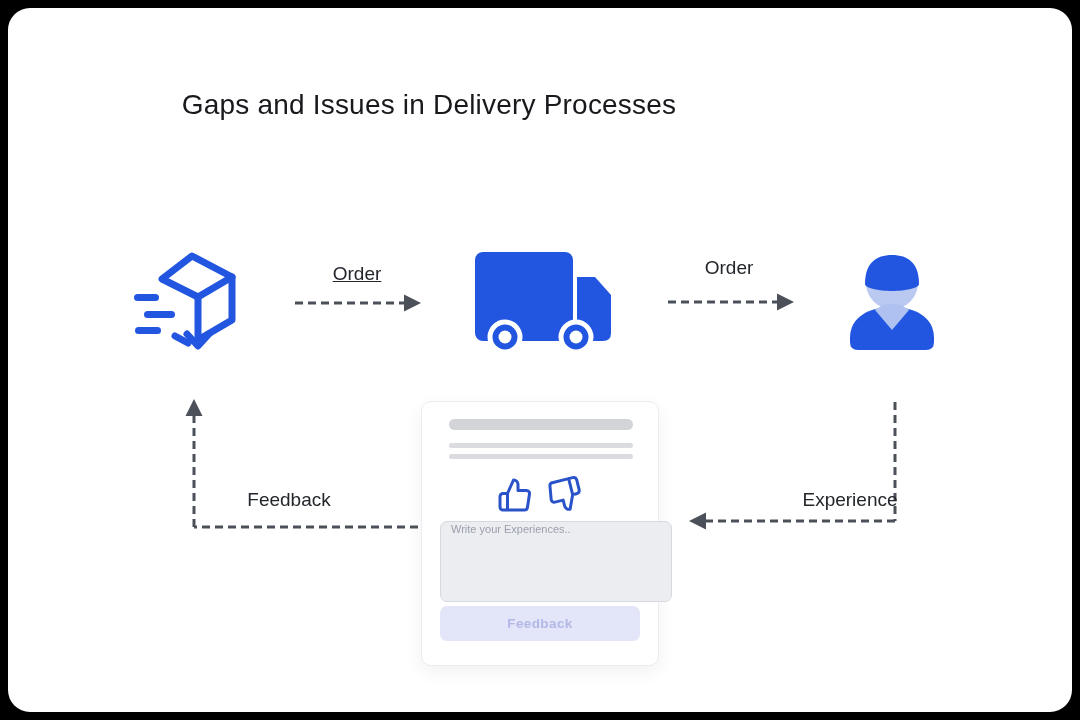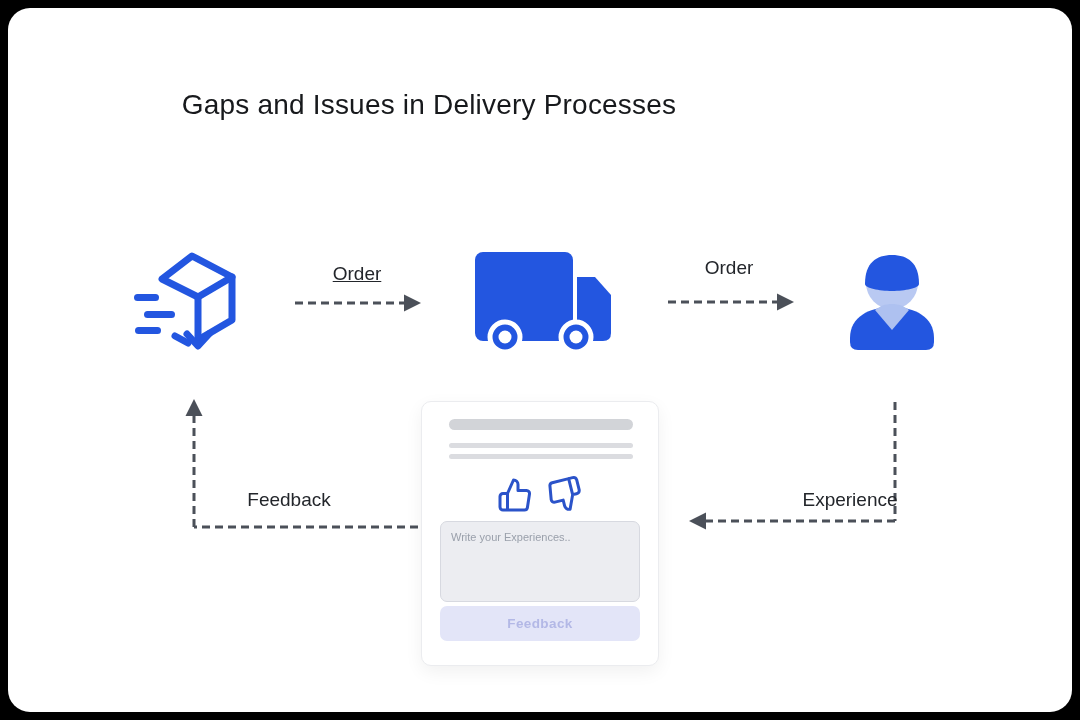--- a/index.html
+++ b/index.html
@@ -39,9 +39,9 @@
   }
   .thumb-btn{width:37px;height:37px;display:flex;align-items:center;justify-content:center;cursor:pointer;}
   .card textarea{
-    position:absolute;left:18px;top:119px;width:200px;height:81px;box-sizing:border-box;
+    position:absolute;left:18px;top:119px;width:232px;height:81px;box-sizing:border-box;
     background:#ecedf1;border:1px solid #d7d9e0;border-radius:7px;resize:none;
-    font-family:"Liberation Sans",sans-serif;font-size:11px;color:#5c616b;padding:9px 10px;outline:none;
+    font-family:"Liberation Sans",sans-serif;font-size:11px;color:#5c616b;padding:1px 10px;outline:none;
   }
   .card textarea::placeholder{color:#9aa0ab;}
   .fb-btn{

